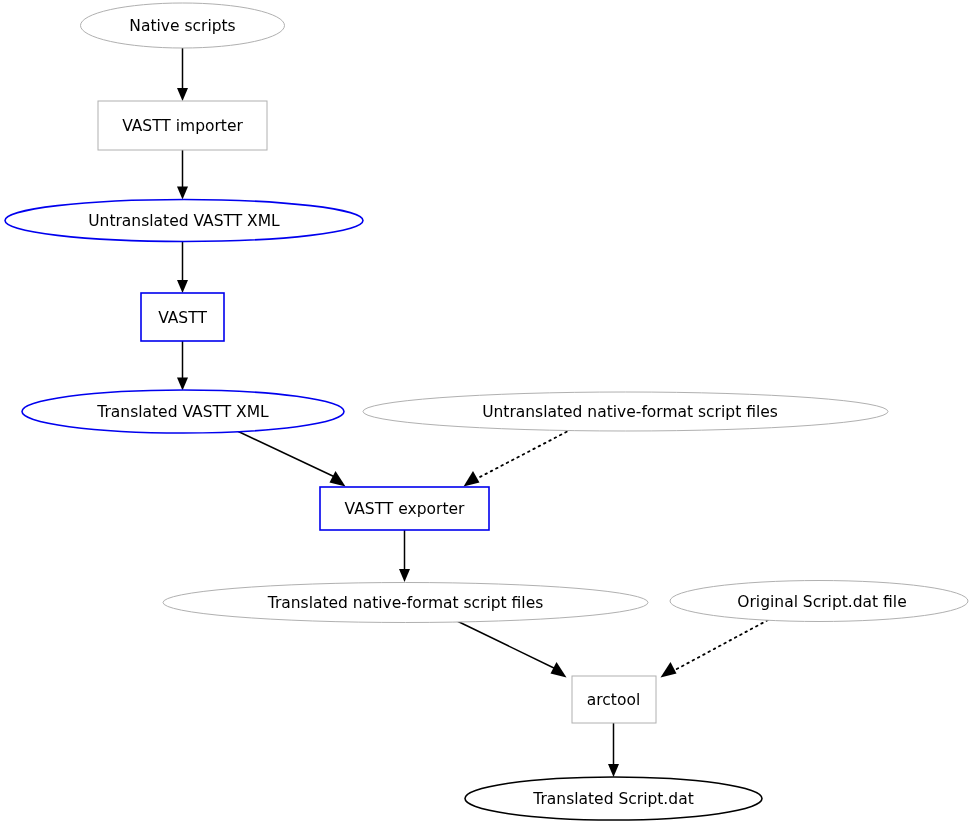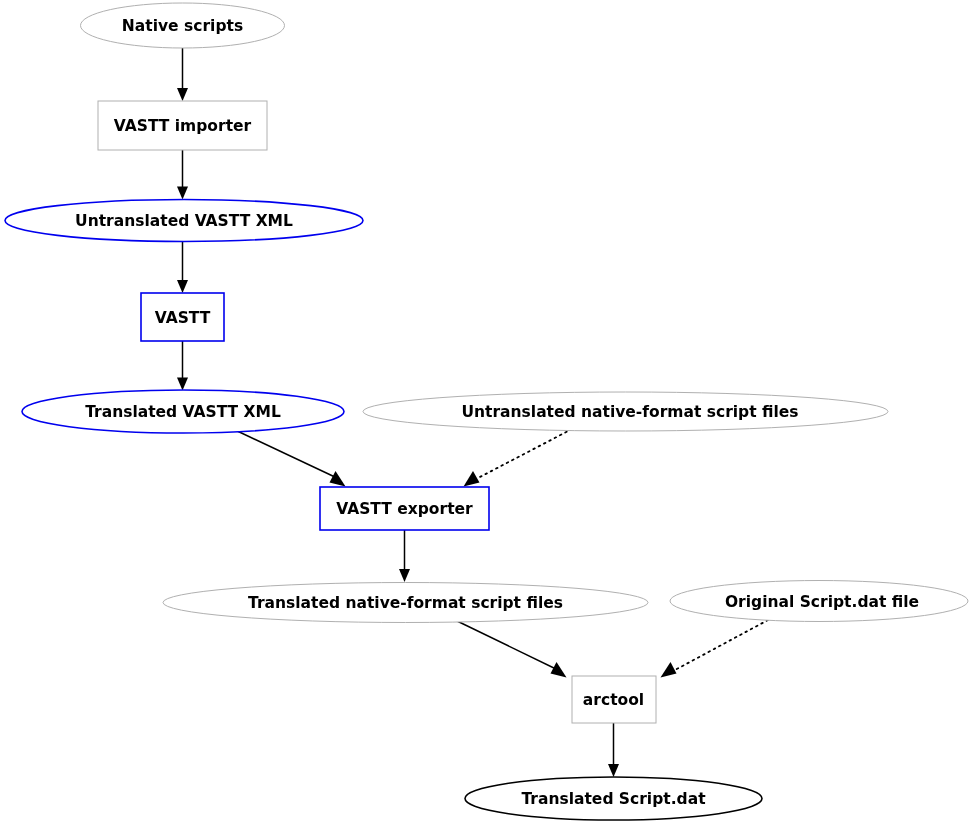--- a/index.html
+++ b/index.html
@@ -17,7 +17,6 @@
     height: 827px;
     background: #ffffff;
     overflow: hidden;
-    font-weight: bold;
   }
   #graph-svg {
     position: absolute;

